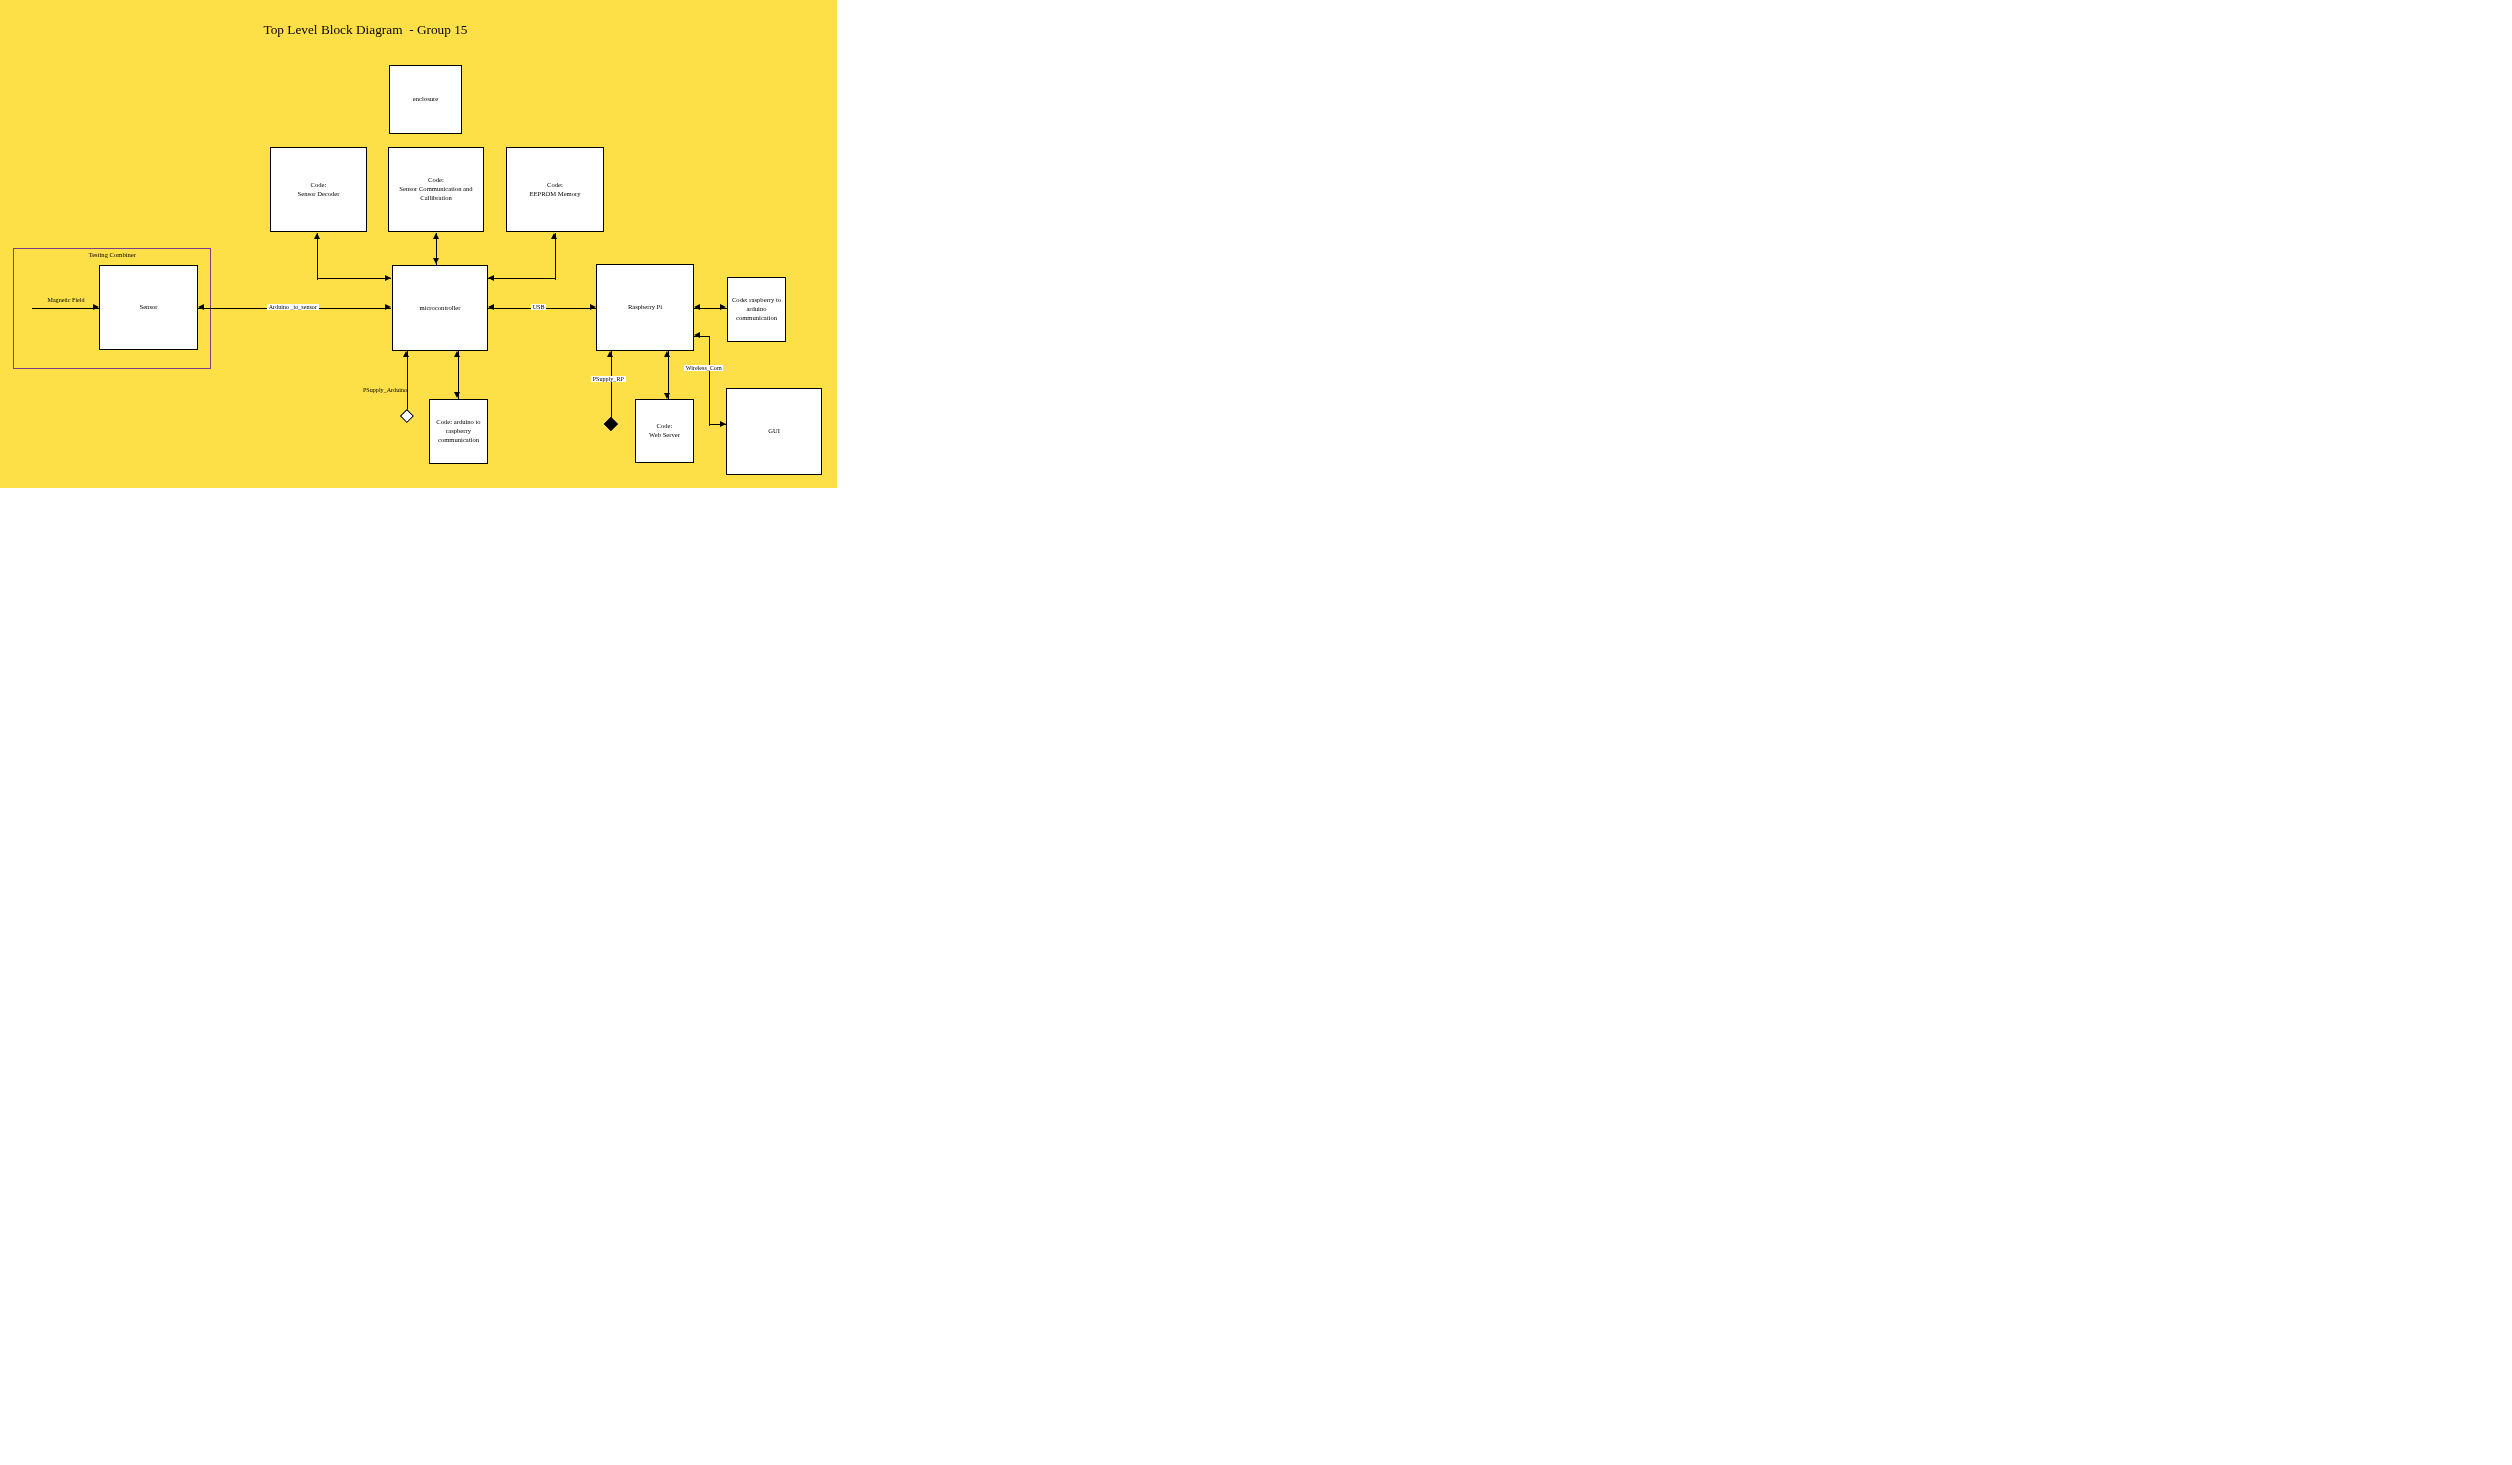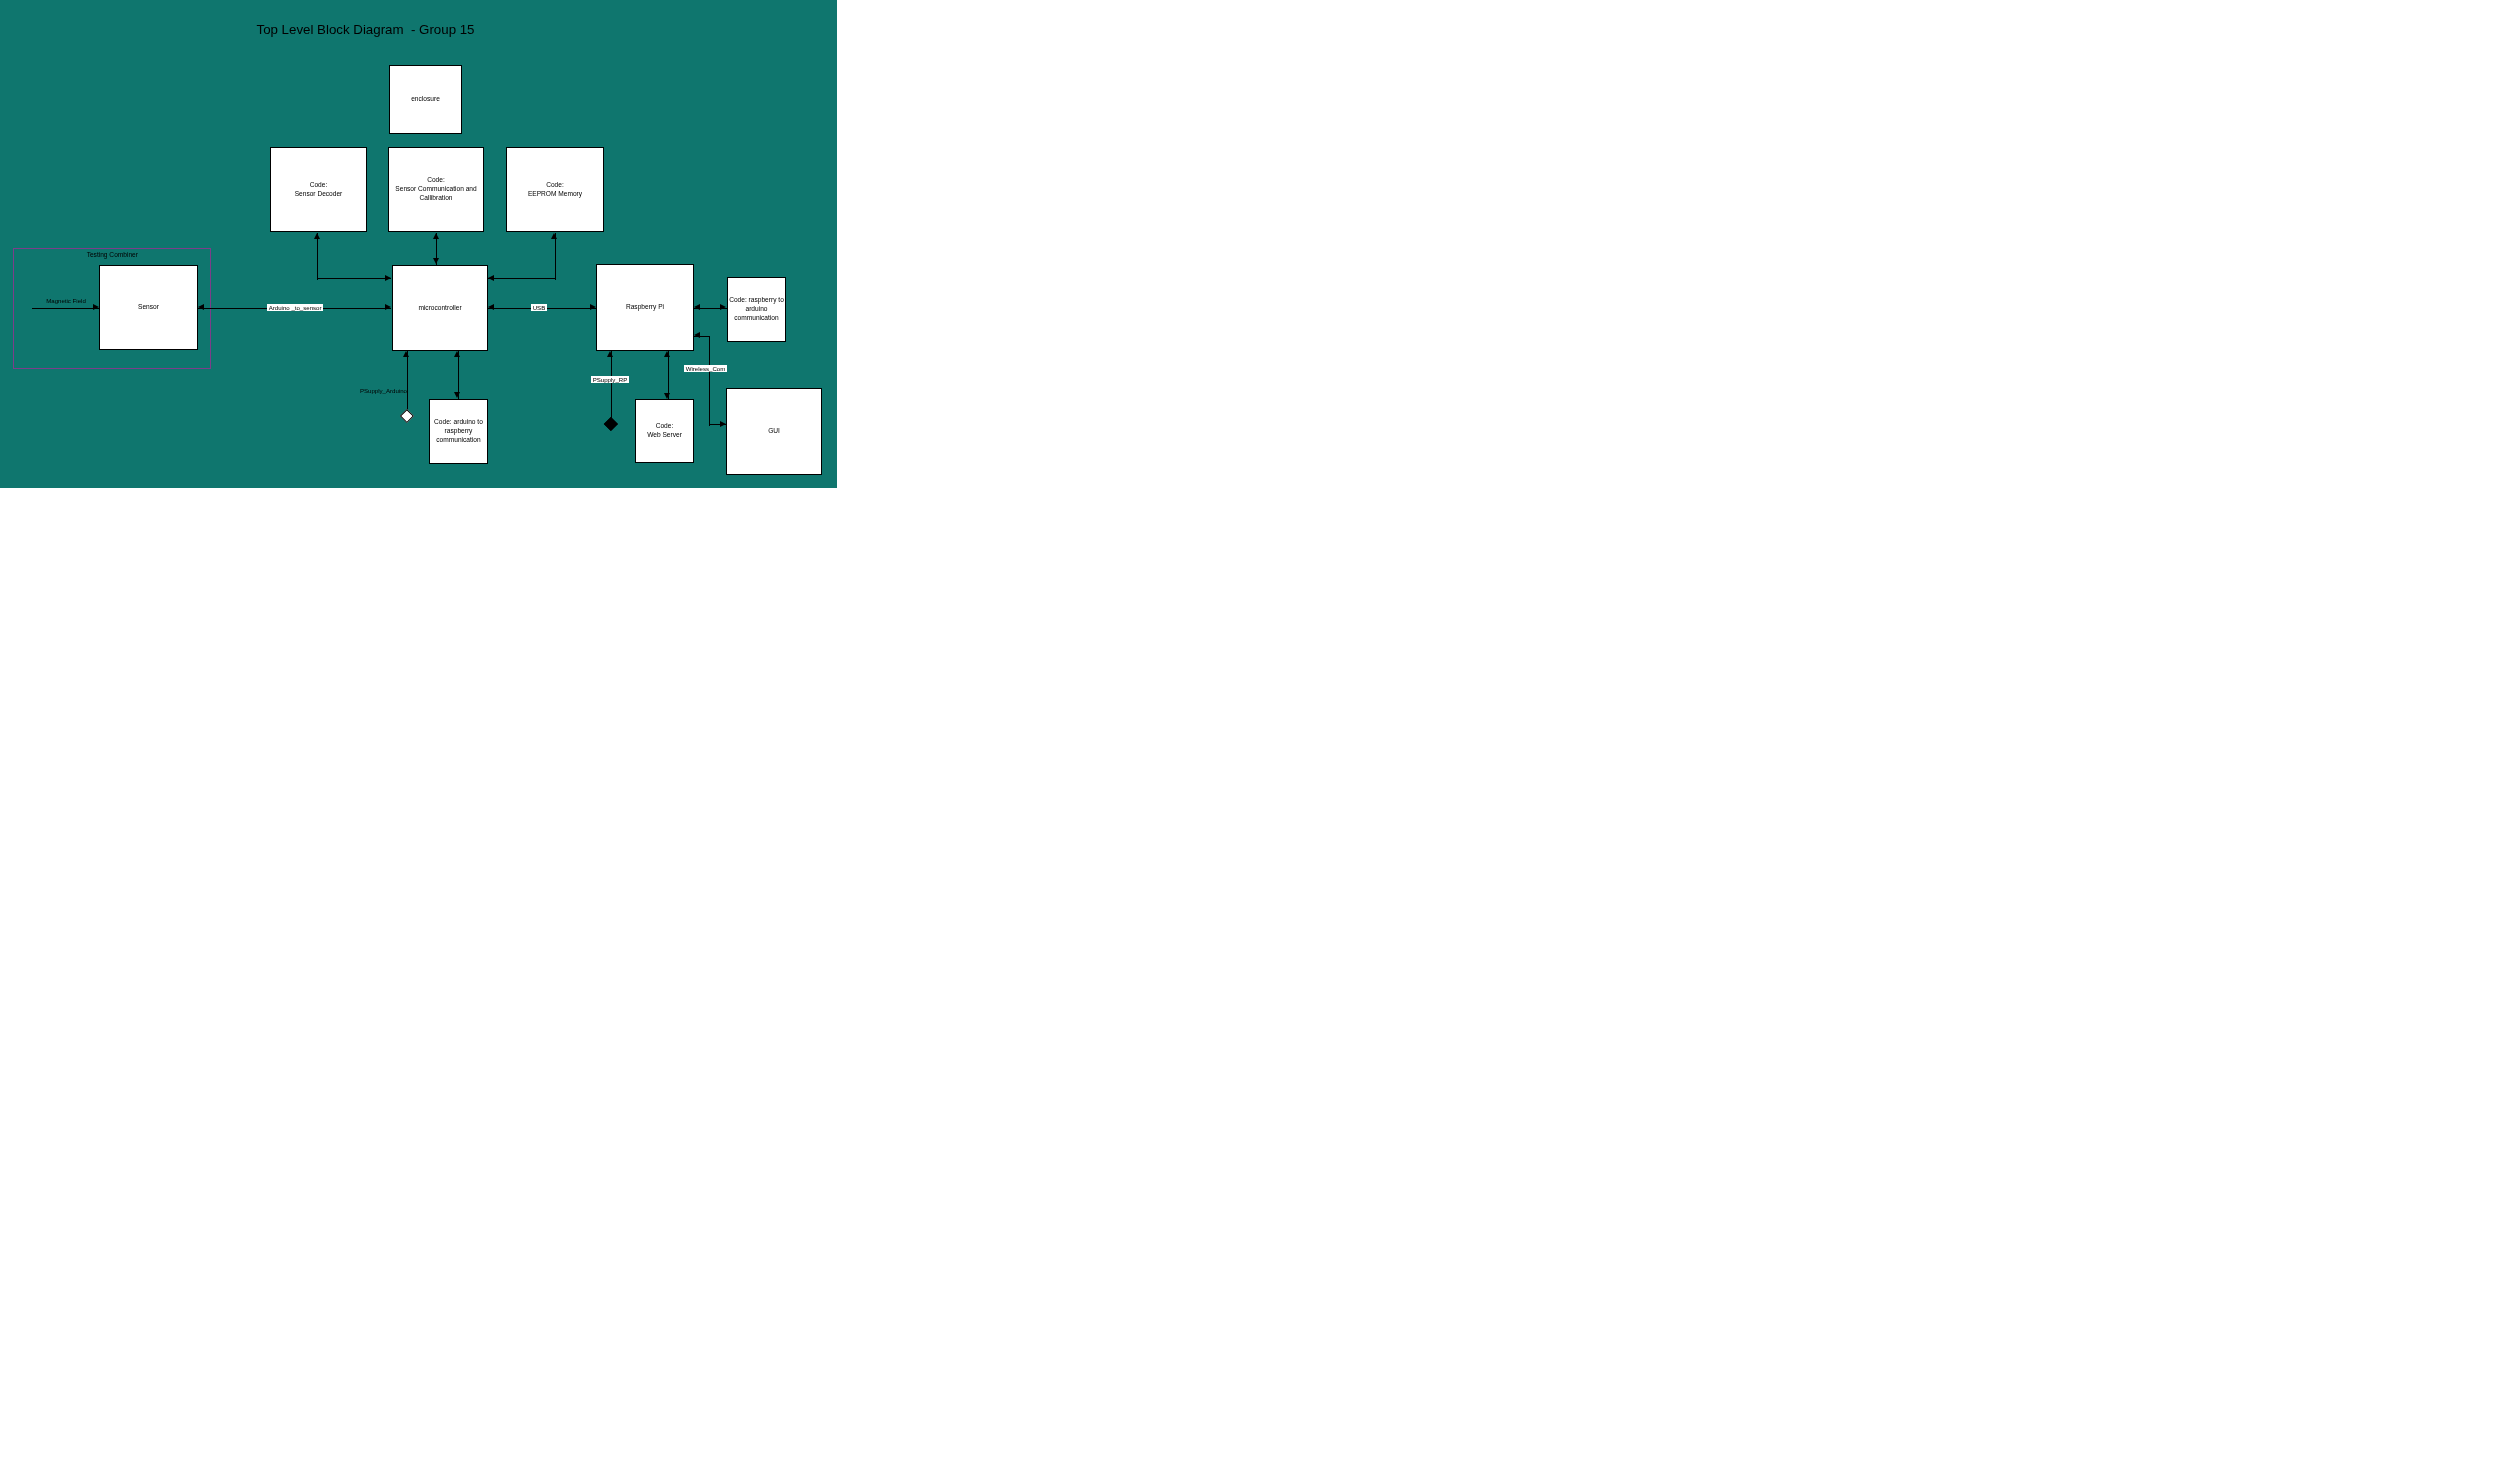--- a/index.html
+++ b/index.html
@@ -12,8 +12,9 @@
     position: relative;
     width: 837px;
     height: 488px;
-    background: #0f766e;
+    background: #fde047;
     overflow: hidden;
+    font-family: Liberation Serif, serif;
   }
   .title {
     position: absolute;

